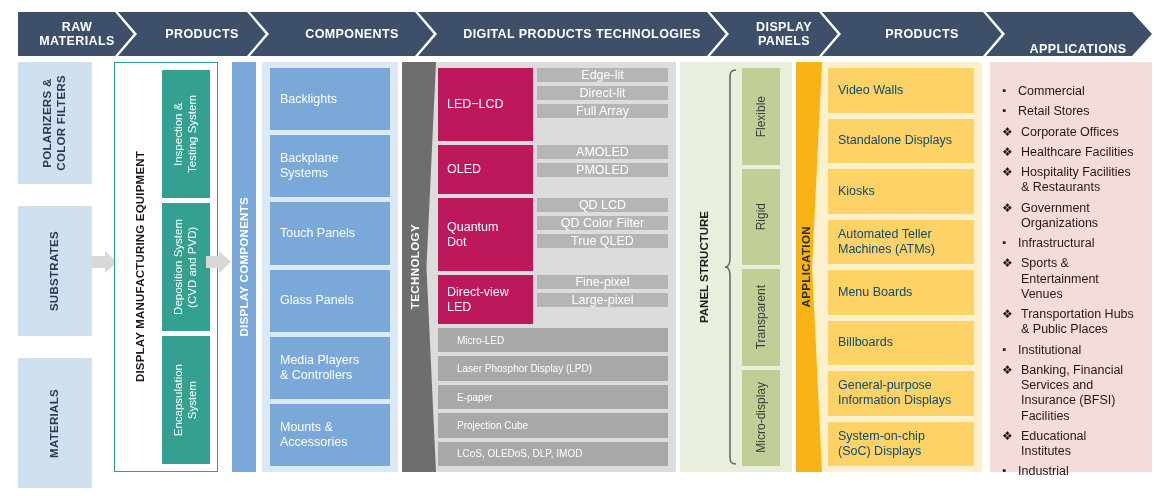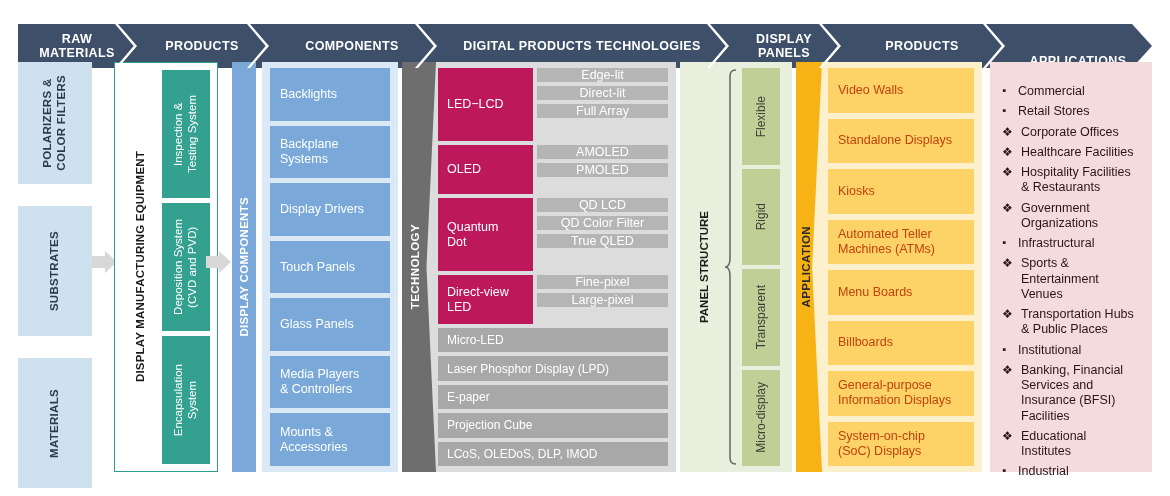--- a/index.html
+++ b/index.html
@@ -7,7 +7,7 @@
   #root{position:relative;width:1170px;height:496px;}
 
   
-  .hdr{position:absolute;left:18px;top:12px;width:1134px;height:44px;display:flex;margin-top:12px;}
+  .hdr{position:absolute;left:18px;top:12px;width:1134px;height:44px;display:flex;}
   .hseg{position:relative;background:#3e4f69;color:#fff;display:flex;align-items:center;
         justify-content:center;text-align:center;font-weight:bold;font-size:12.5px;
         letter-spacing:.4px;line-height:1.15;box-sizing:border-box;}

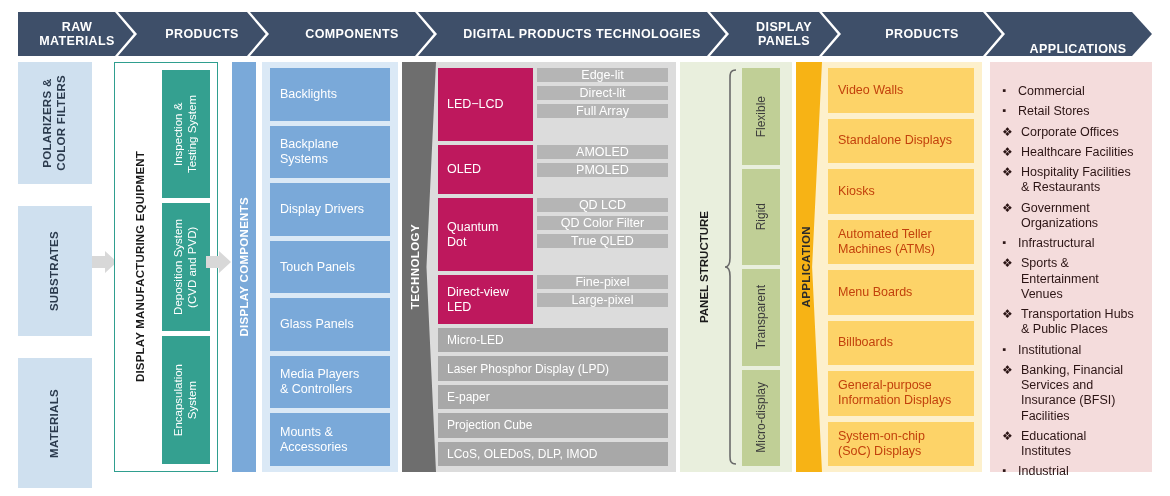--- a/index.html
+++ b/index.html
@@ -86,7 +86,7 @@
   .appwedge span{color:#2b2b2b;font-weight:bold;font-size:11.5px;letter-spacing:.4px;margin-right:6px;}
   .prodcol{position:absolute;left:828px;top:68px;width:146px;height:398px;
            display:flex;flex-direction:column;gap:6px;}
-  .prodbox{flex:1;background:#fdd368;color:#c2410c;font-size:12.5px;line-height:1.2;
+  .prodbox{flex:1;background:#fdd368;color:#0c4a6e;font-size:12.5px;line-height:1.2;
            display:flex;align-items:center;padding-left:10px;box-sizing:border-box;}
 
   

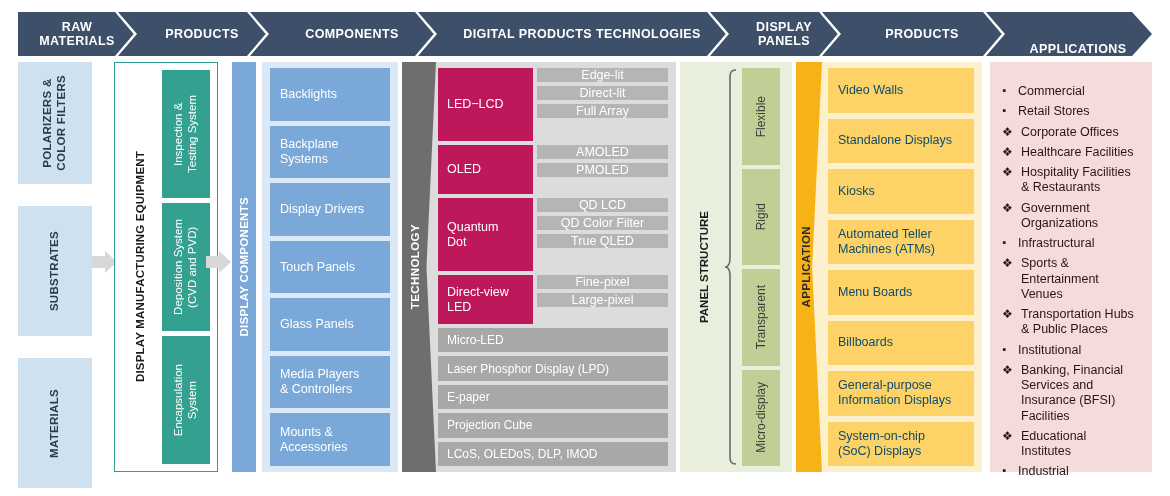--- a/index.html
+++ b/index.html
@@ -182,9 +182,6 @@
         <span>Backplane<br>Systems</span>
       </div>
       <div class="compbox">
-        <span>Display Drivers</span>
-      </div>
-      <div class="compbox">
         <span>Touch Panels</span>
       </div>
       <div class="compbox">

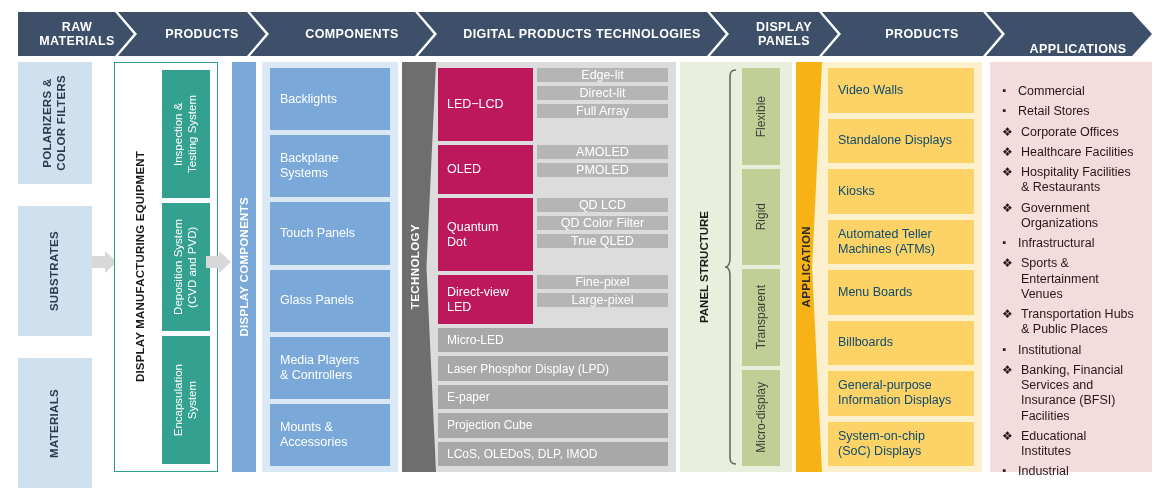--- a/index.html
+++ b/index.html
@@ -65,8 +65,8 @@
   .techsubs{flex:1;display:flex;flex-direction:column;gap:4px;}
   .techsub{background:#b5b5b5;color:#fff;font-size:12.5px;display:flex;align-items:center;
            justify-content:center;text-align:center;}
-  .techfull{background:#a8a8a8;color:#fff;font-size:12px;display:flex;align-items:center;
-            padding-left:9px;box-sizing:border-box;}
+  .techfull{background:#a8a8a8;color:#fff;font-size:10px;display:flex;align-items:center;
+            padding-left:19px;box-sizing:border-box;}
 
   
   .pswrap{position:absolute;left:680px;top:62px;width:112px;height:410px;background:#e9efdd;}

